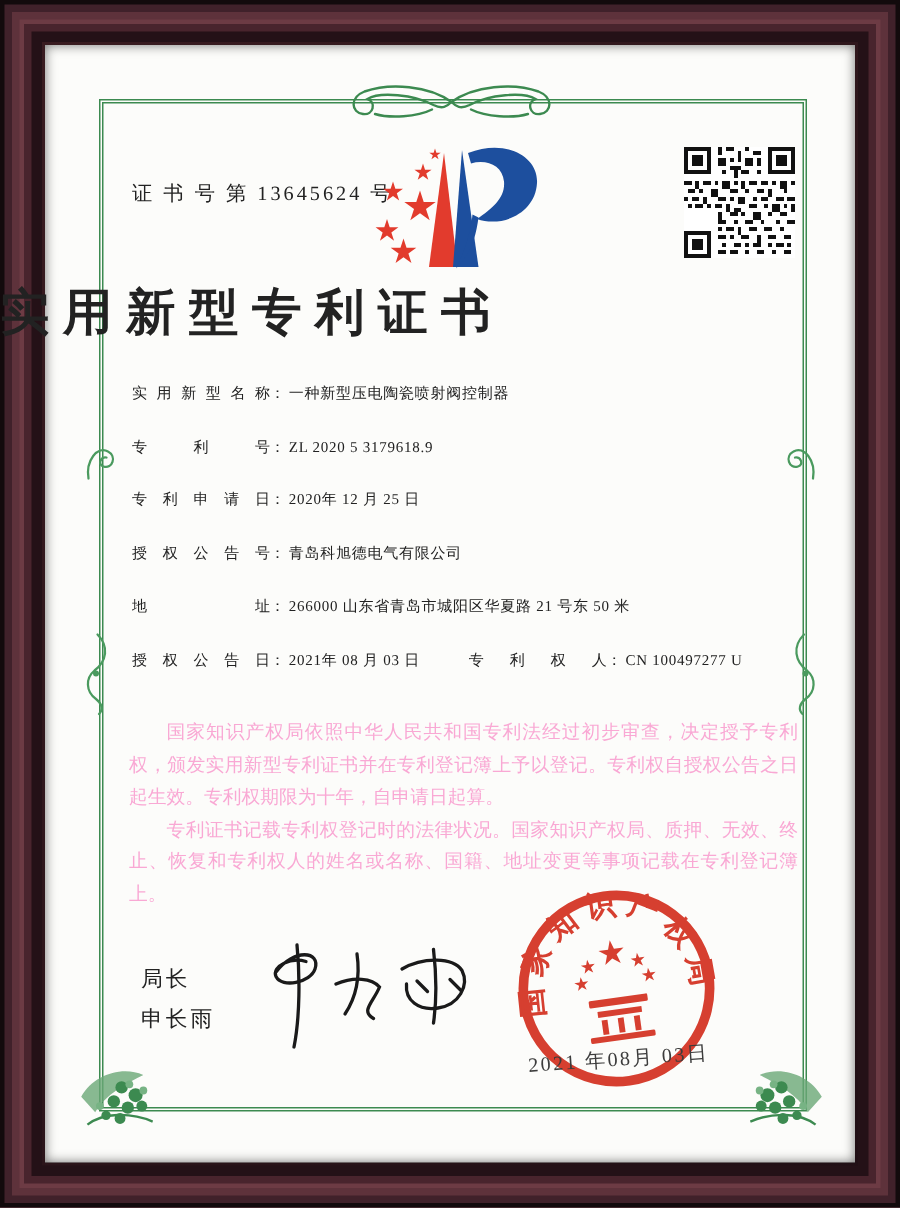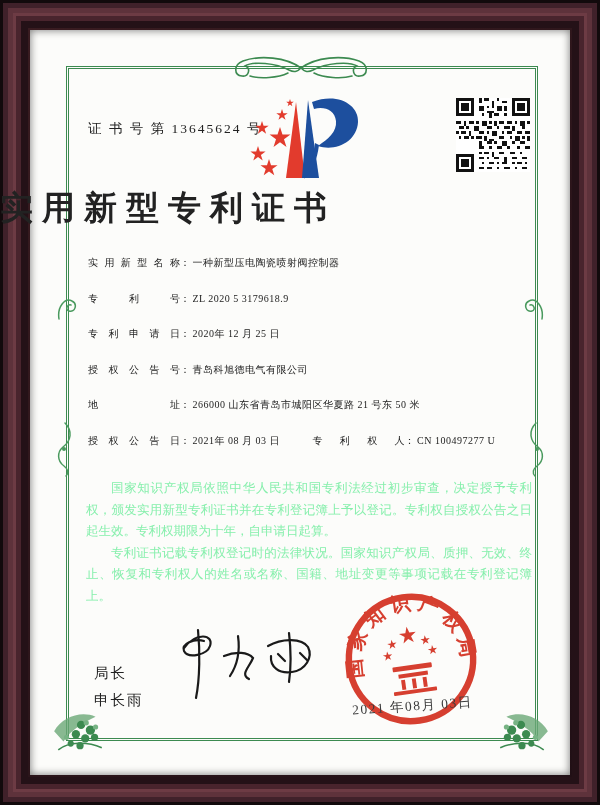--- a/index.html
+++ b/index.html
@@ -26,7 +26,7 @@
   .fvalue{letter-spacing:.5px;}
   .pair2{margin-left:30px;}
   .body-text{left:86px;top:478px;width:446px;font-size:12.5px;line-height:1.72;
-             text-align:justify;color:#86efac;}
+             text-align:justify;color:#f9a8d4;}
   .body-text p{margin:0;text-indent:2em;}
   .officer{left:94px;top:646px;font-size:14.5px;line-height:1.0;margin-top:20px;}
   .officer div{margin-bottom:12px;letter-spacing:2px;}

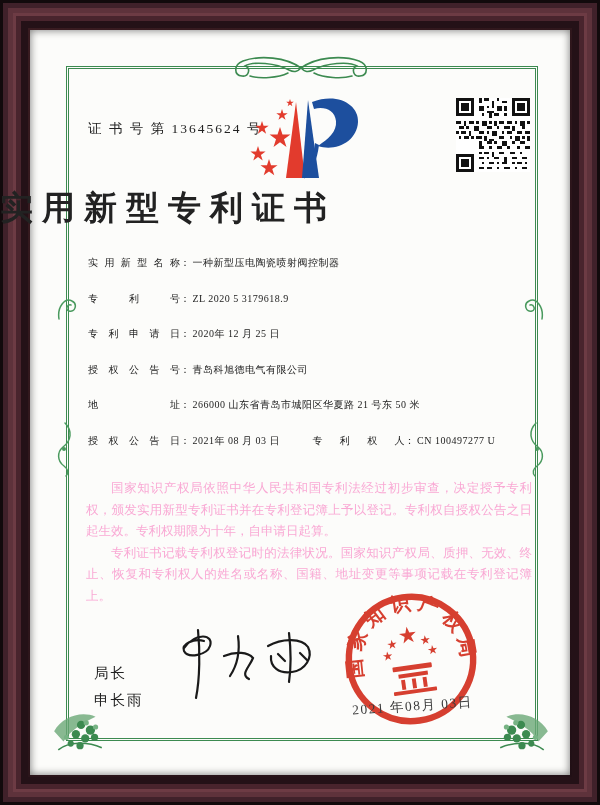--- a/index.html
+++ b/index.html
@@ -28,7 +28,7 @@
   .body-text{left:86px;top:478px;width:446px;font-size:12.5px;line-height:1.72;
              text-align:justify;color:#f9a8d4;}
   .body-text p{margin:0;text-indent:2em;}
-  .officer{left:94px;top:646px;font-size:14.5px;line-height:1.0;margin-top:20px;}
+  .officer{left:94px;top:646px;font-size:14.5px;line-height:1.0;}
   .officer div{margin-bottom:12px;letter-spacing:2px;}
   .sig{left:158px;top:624px;}
   .seal{left:342px;top:590px;}

